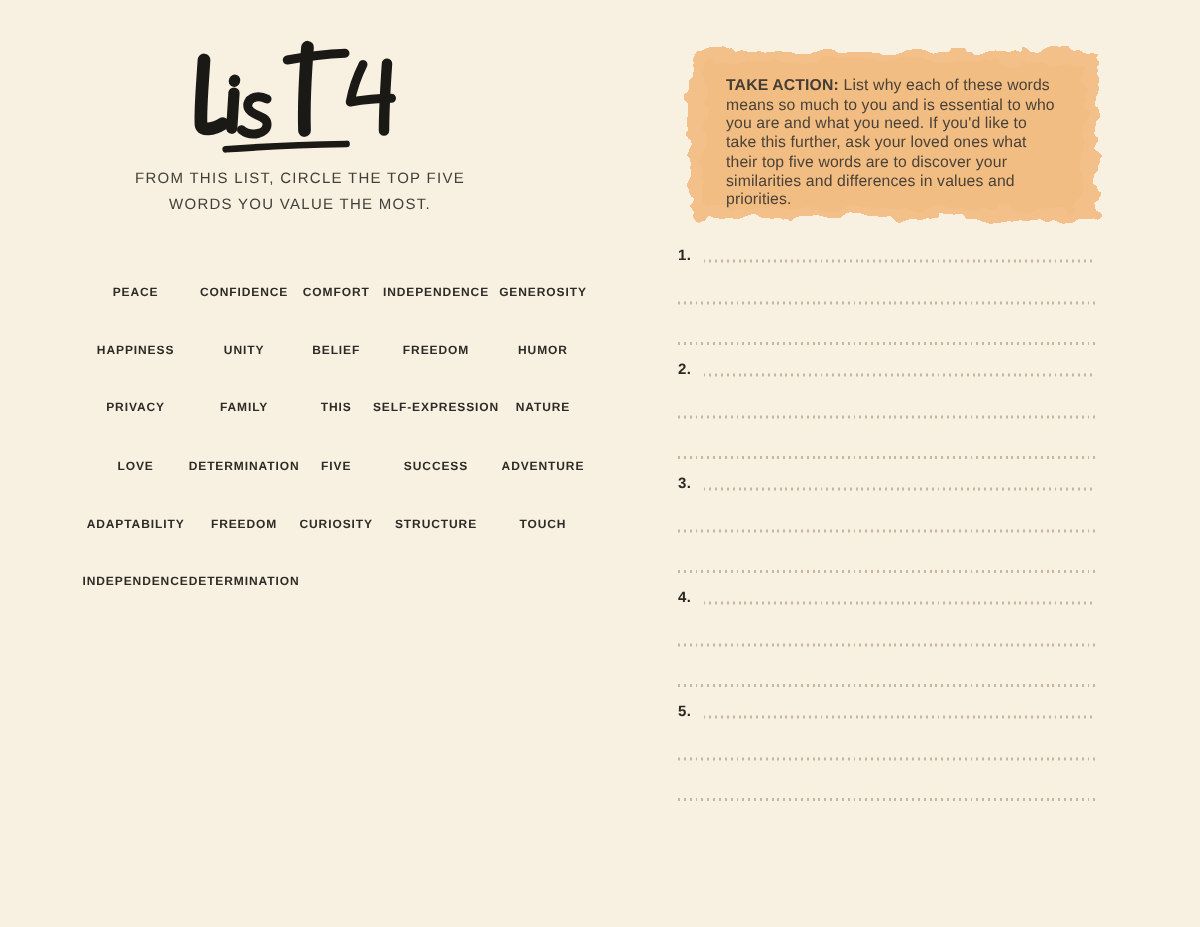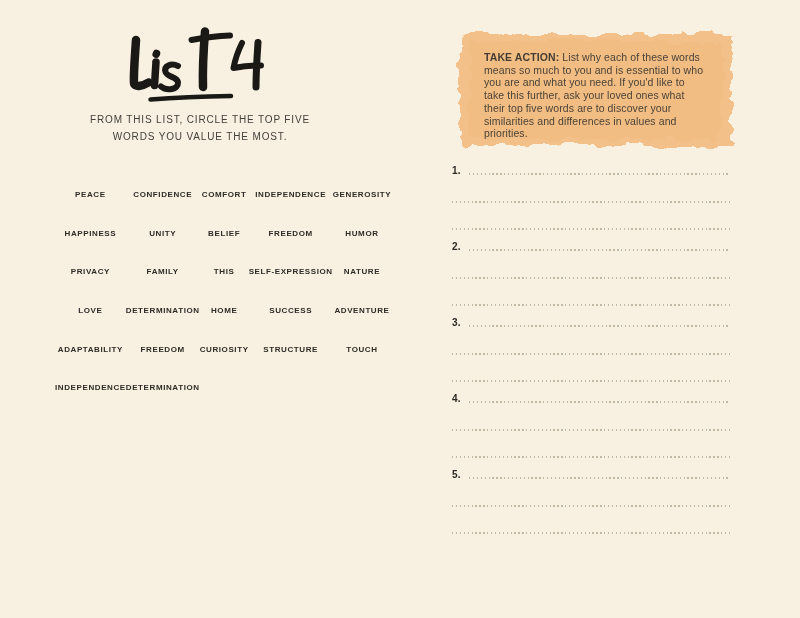--- a/index.html
+++ b/index.html
@@ -112,7 +112,7 @@
       <span class="word">NATURE</span>
       <span class="word">LOVE</span>
       <span class="word">DETERMINATION</span>
-      <span class="word">HOME</span>
+      <span class="word">FIVE</span>
       <span class="word">SUCCESS</span>
       <span class="word">ADVENTURE</span>
       <span class="word">ADAPTABILITY</span>

